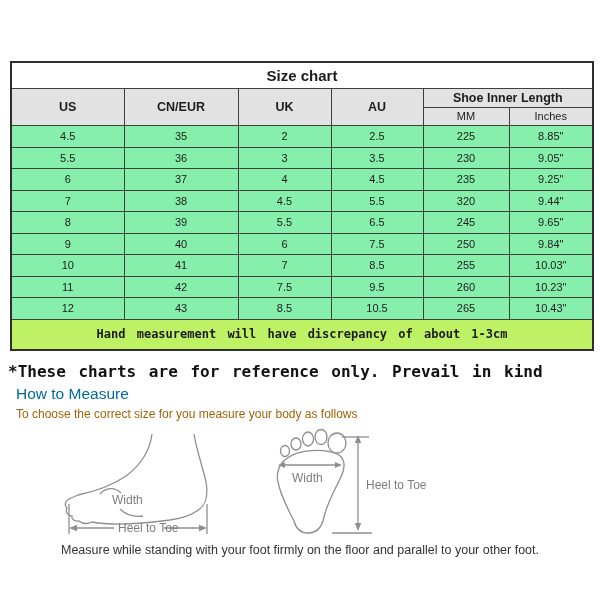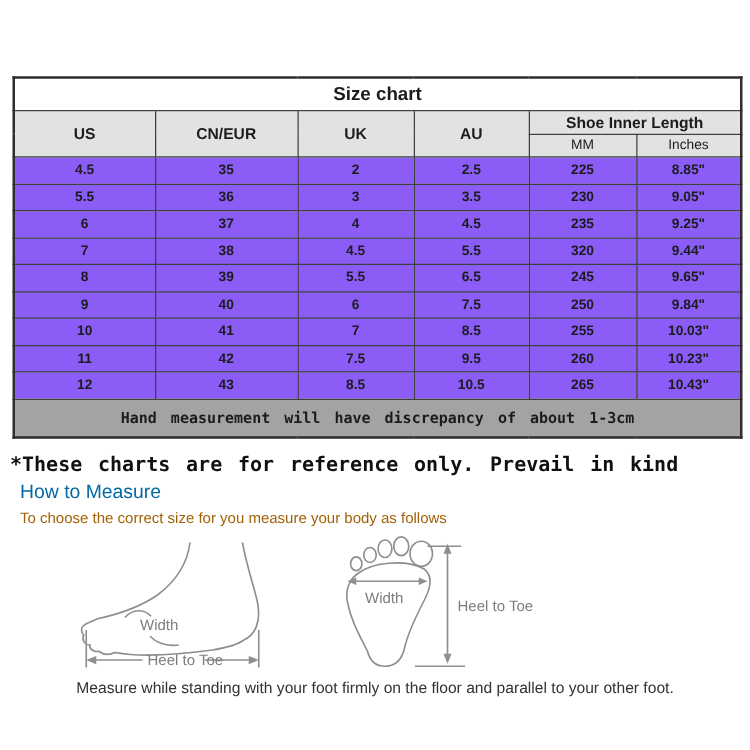--- a/index.html
+++ b/index.html
@@ -22,7 +22,7 @@
   .head-main { height:36px; }
   .head-span { height:17px; }
   .head-sub  { height:17px; background:#e2e2e2; font-size:11px; font-weight:normal; color:#2a2a2a; }
-  .body-row td { height:20.5px; font-size:11px; color:#222; background:#8b5cf6;font-weight:bold; }
+  .body-row td { height:20.5px; font-size:11px; color:#222; background:#86efac; }
   .foot-row td {
     height:29px; background:#a3a3a3; font-family:"DejaVu Sans Mono", monospace;
     font-size:12px; font-weight:bold; color:#111; word-spacing:4px;

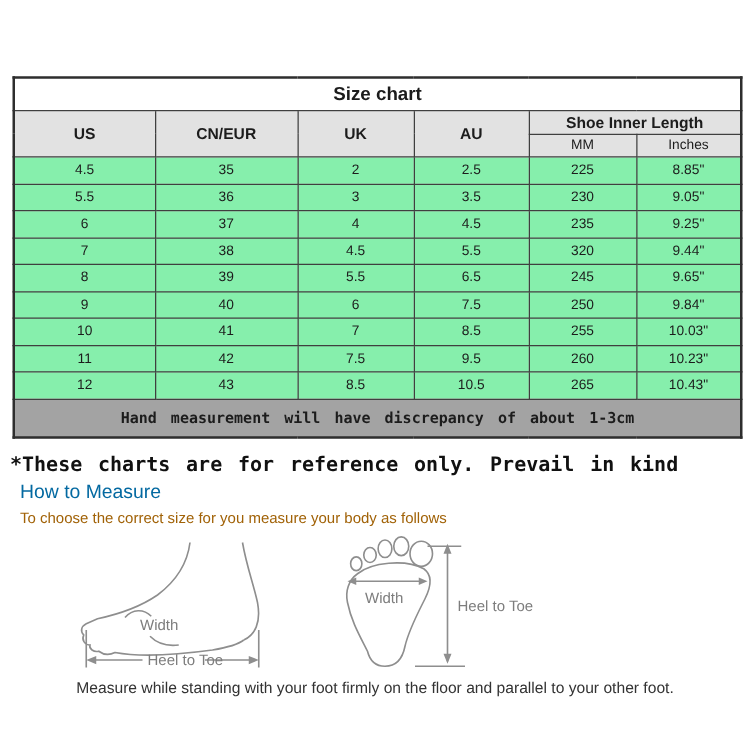--- a/index.html
+++ b/index.html
@@ -24,7 +24,7 @@
   .head-sub  { height:17px; background:#e2e2e2; font-size:11px; font-weight:normal; color:#2a2a2a; }
   .body-row td { height:20.5px; font-size:11px; color:#222; background:#86efac; }
   .foot-row td {
-    height:29px; background:#a3a3a3; font-family:"DejaVu Sans Mono", monospace;
+    height:29px; background:#bef264; font-family:"DejaVu Sans Mono", monospace;
     font-size:12px; font-weight:bold; color:#111; word-spacing:4px;
   }
   

